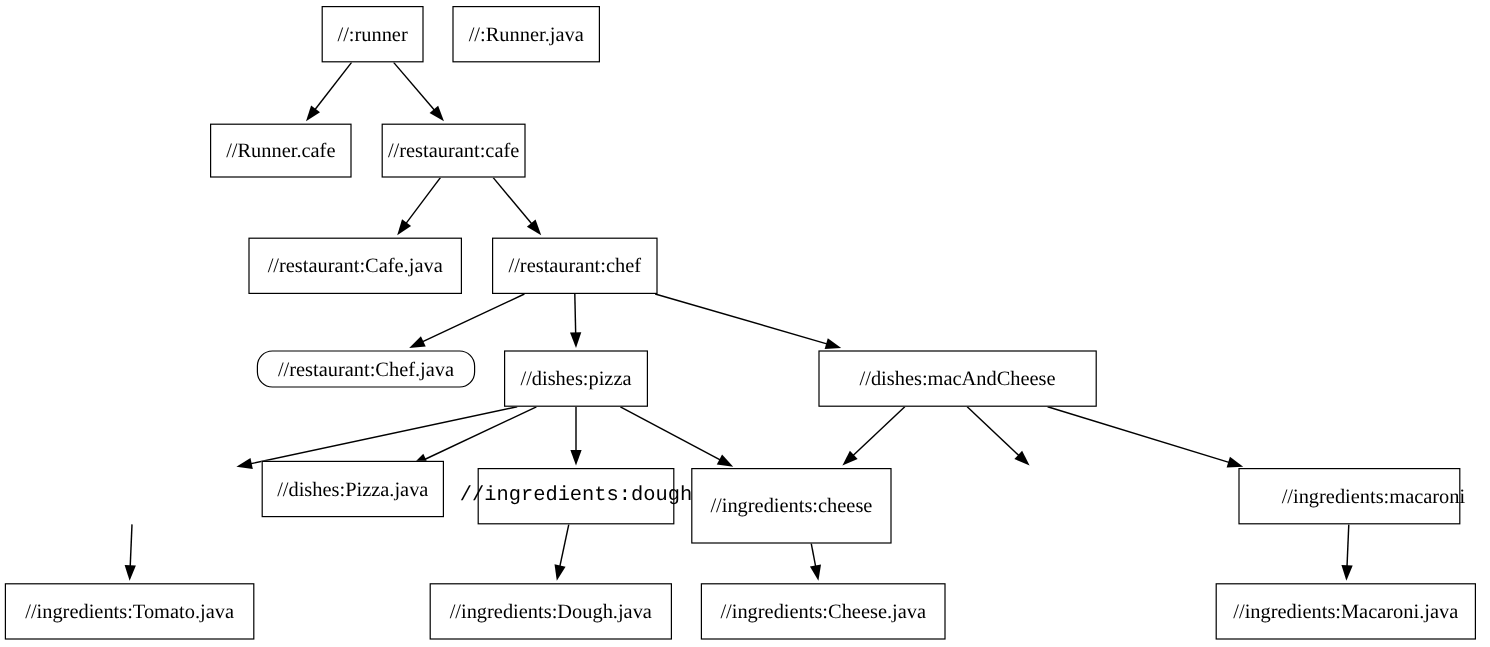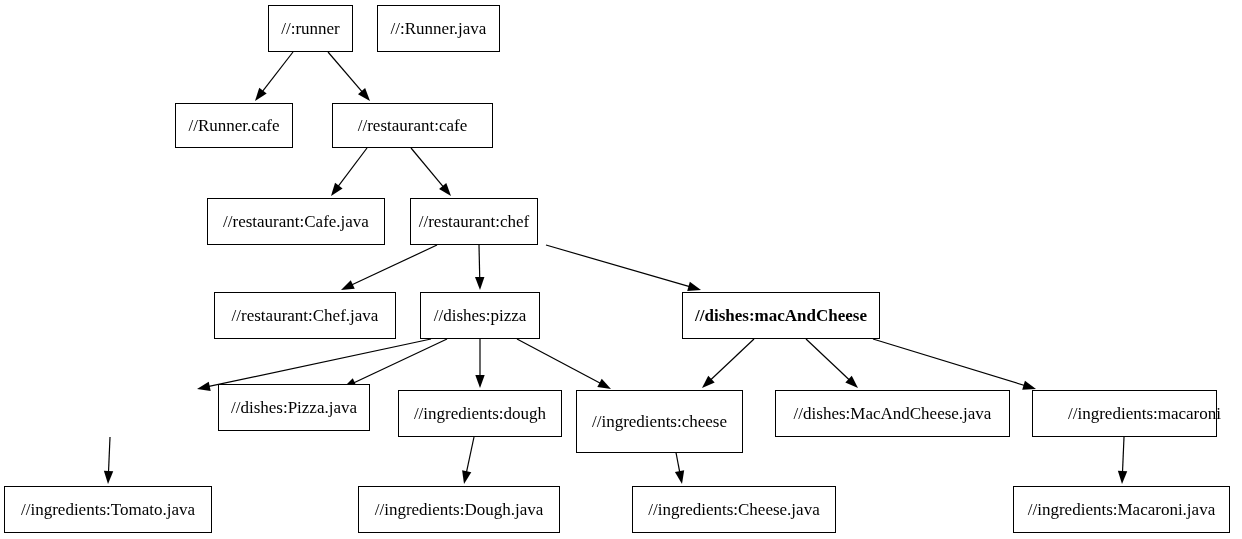--- a/index.html
+++ b/index.html
@@ -88,7 +88,7 @@
     <div class="node" style="left: 175px; top: 103px; width: 118px; height: 45px;">
       <span>//Runner.cafe</span>
     </div>
-    <div class="node" style="left: 332px; top: 103px; width: 161px; height: 45px;">
+    <div class="node" style="left: 318px; top: 103px; width: 120px; height: 45px;">
       <span>//restaurant:cafe</span>
     </div>
     <div class="node" style="left: 207px; top: 198px; width: 178px; height: 47px;">

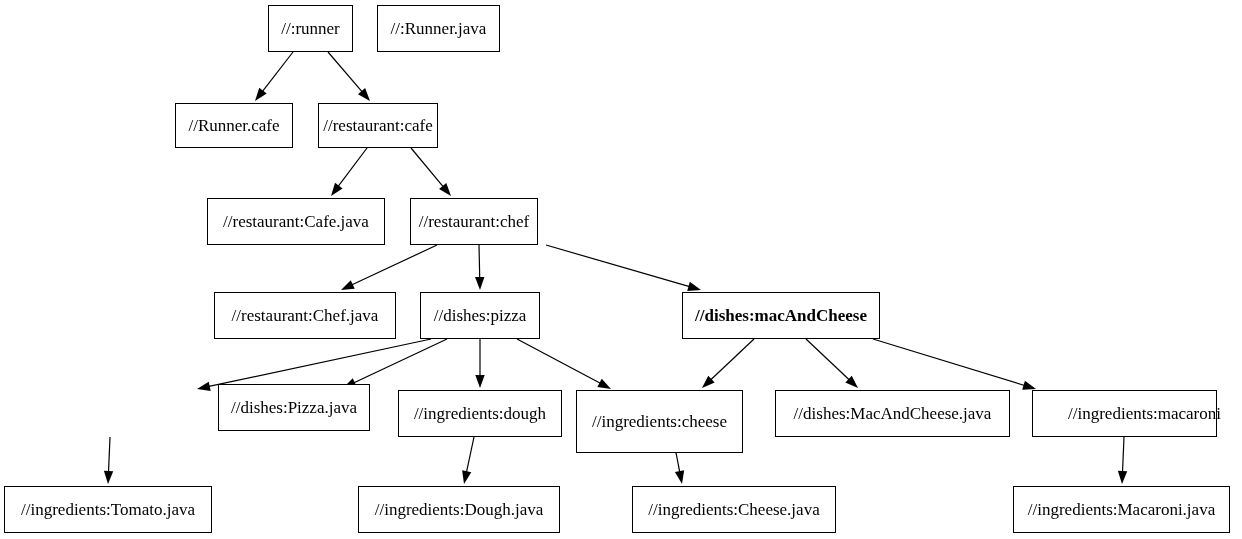--- a/index.html
+++ b/index.html
@@ -94,7 +94,7 @@
     <div class="node" style="left: 207px; top: 198px; width: 178px; height: 47px;">
       <span>//restaurant:Cafe.java</span>
     </div>
-    <div class="node" style="left: 410px; top: 198px; width: 128px; height: 47px;">
+    <div class="node" style="left: 410px; top: 198px; width: 138px; height: 47px;">
       <span>//restaurant:chef</span>
     </div>
     <div class="node" style="left: 214px; top: 292px; width: 182px; height: 47px;">

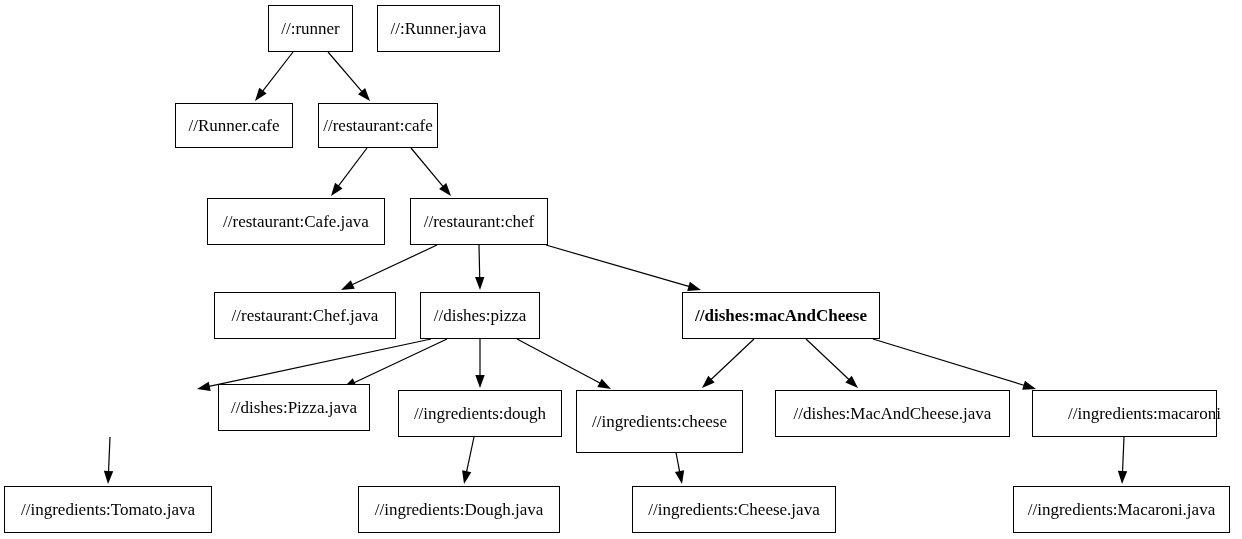--- a/index.html
+++ b/index.html
@@ -97,7 +97,7 @@
     <div class="node" style="left: 410px; top: 198px; width: 138px; height: 47px;">
       <span>//restaurant:chef</span>
     </div>
-    <div class="node" style="left: 214px; top: 292px; width: 182px; height: 47px;">
+    <div class="node" style="left: 214px; top: 292px; width: 182px; height: 31px; border-radius: 13px;">
       <span>//restaurant:Chef.java</span>
     </div>
     <div class="node" style="left: 420px; top: 292px; width: 120px; height: 47px;">

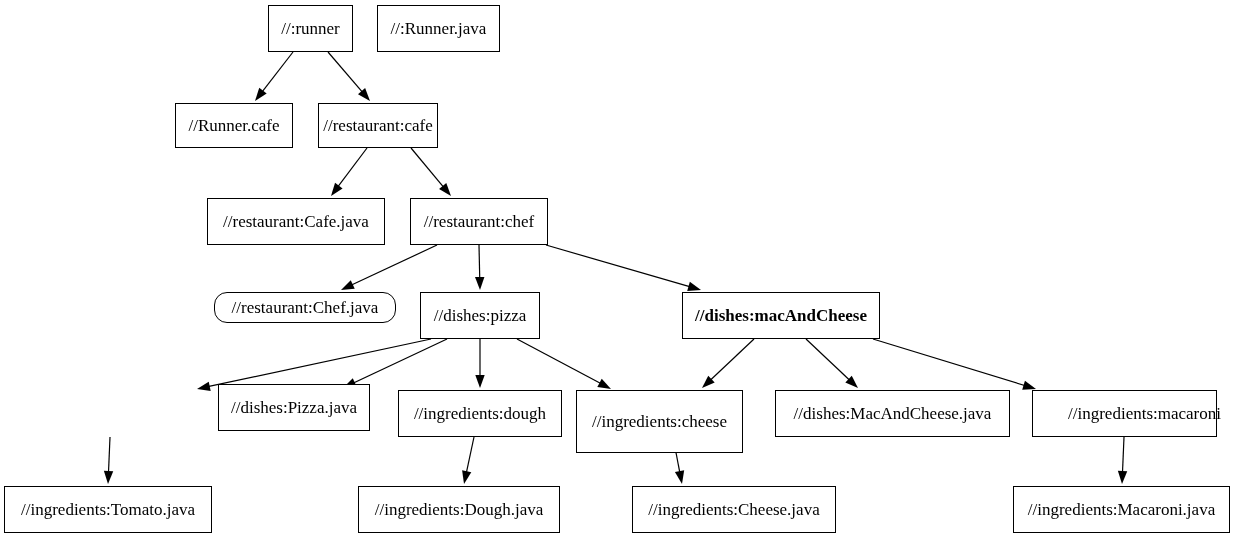--- a/index.html
+++ b/index.html
@@ -103,7 +103,7 @@
     <div class="node" style="left: 420px; top: 292px; width: 120px; height: 47px;">
       <span>//dishes:pizza</span>
     </div>
-    <div class="node" style="left: 682px; top: 292px; width: 198px; height: 47px; font-weight: bold;">
+    <div class="node" style="left: 682px; top: 292px; width: 232px; height: 47px;">
       <span>//dishes:macAndCheese</span>
     </div>
     <div class="node" style="left: 218px; top: 384px; width: 152px; height: 47px;">

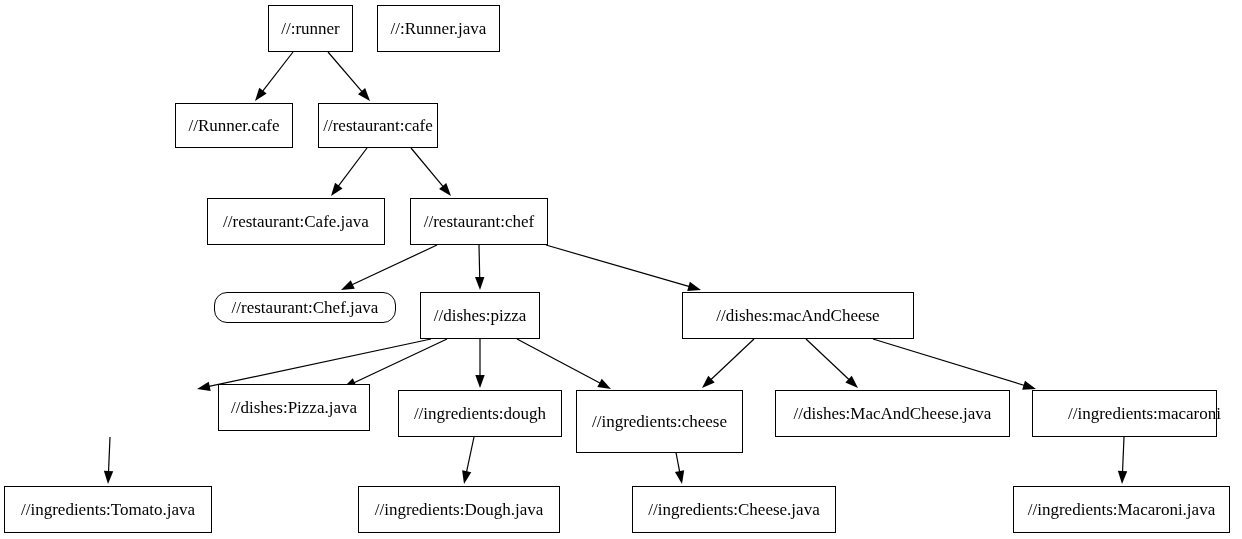--- a/index.html
+++ b/index.html
@@ -109,7 +109,7 @@
     <div class="node" style="left: 218px; top: 384px; width: 152px; height: 47px;">
       <span>//dishes:Pizza.java</span>
     </div>
-    <div class="node" style="left: 398px; top: 390px; width: 164px; height: 47px;">
+    <div class="node" style="left: 398px; top: 390px; width: 164px; height: 47px; font-family: Liberation Mono, monospace;">
       <span>//ingredients:dough</span>
     </div>
     <div class="node" style="left: 576px; top: 390px; width: 167px; height: 63px; text-align: right;">

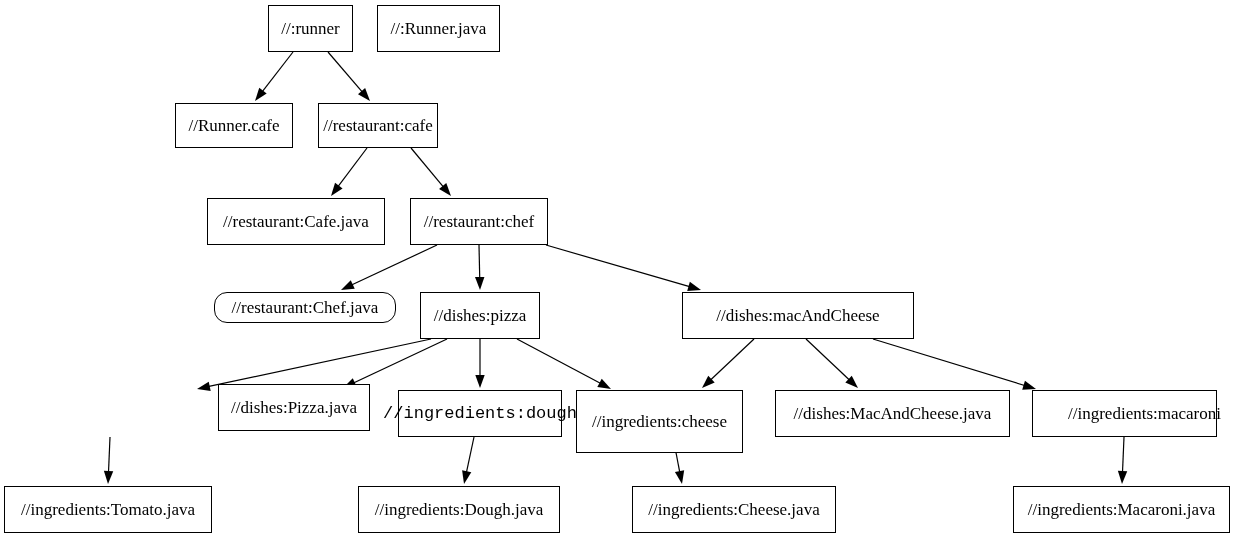--- a/index.html
+++ b/index.html
@@ -115,9 +115,6 @@
     <div class="node" style="left: 576px; top: 390px; width: 167px; height: 63px; text-align: right;">
       <span>//ingredients:cheese</span>
     </div>
-    <div class="node" style="left: 775px; top: 390px; width: 235px; height: 47px;">
-      <span>//dishes:MacAndCheese.java</span>
-    </div>
     <div class="node" style="left: 1032px; top: 390px; width: 185px; height: 47px; padding-left: 40px;">
       <span>//ingredients:macaroni</span>
     </div>

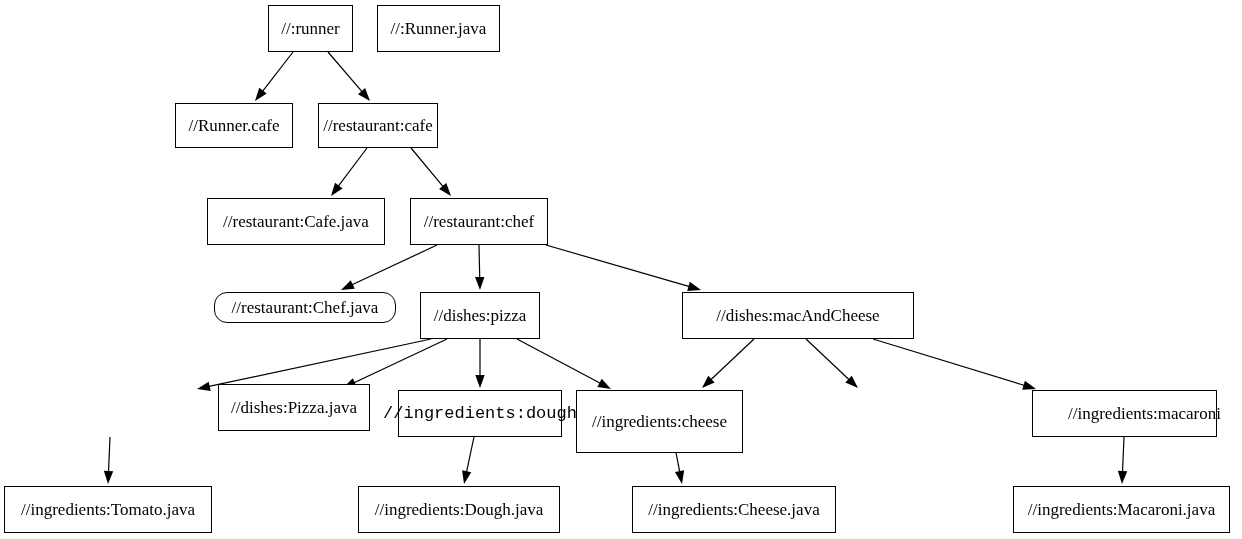--- a/index.html
+++ b/index.html
@@ -124,7 +124,7 @@
     <div class="node" style="left: 358px; top: 486px; width: 202px; height: 47px;">
       <span>//ingredients:Dough.java</span>
     </div>
-    <div class="node" style="left: 584px; top: 486px; width: 204px; height: 47px; margin-left: 48px;">
+    <div class="node" style="left: 584px; top: 486px; width: 204px; height: 47px;">
       <span>//ingredients:Cheese.java</span>
     </div>
     <div class="node" style="left: 1013px; top: 486px; width: 217px; height: 47px;">

